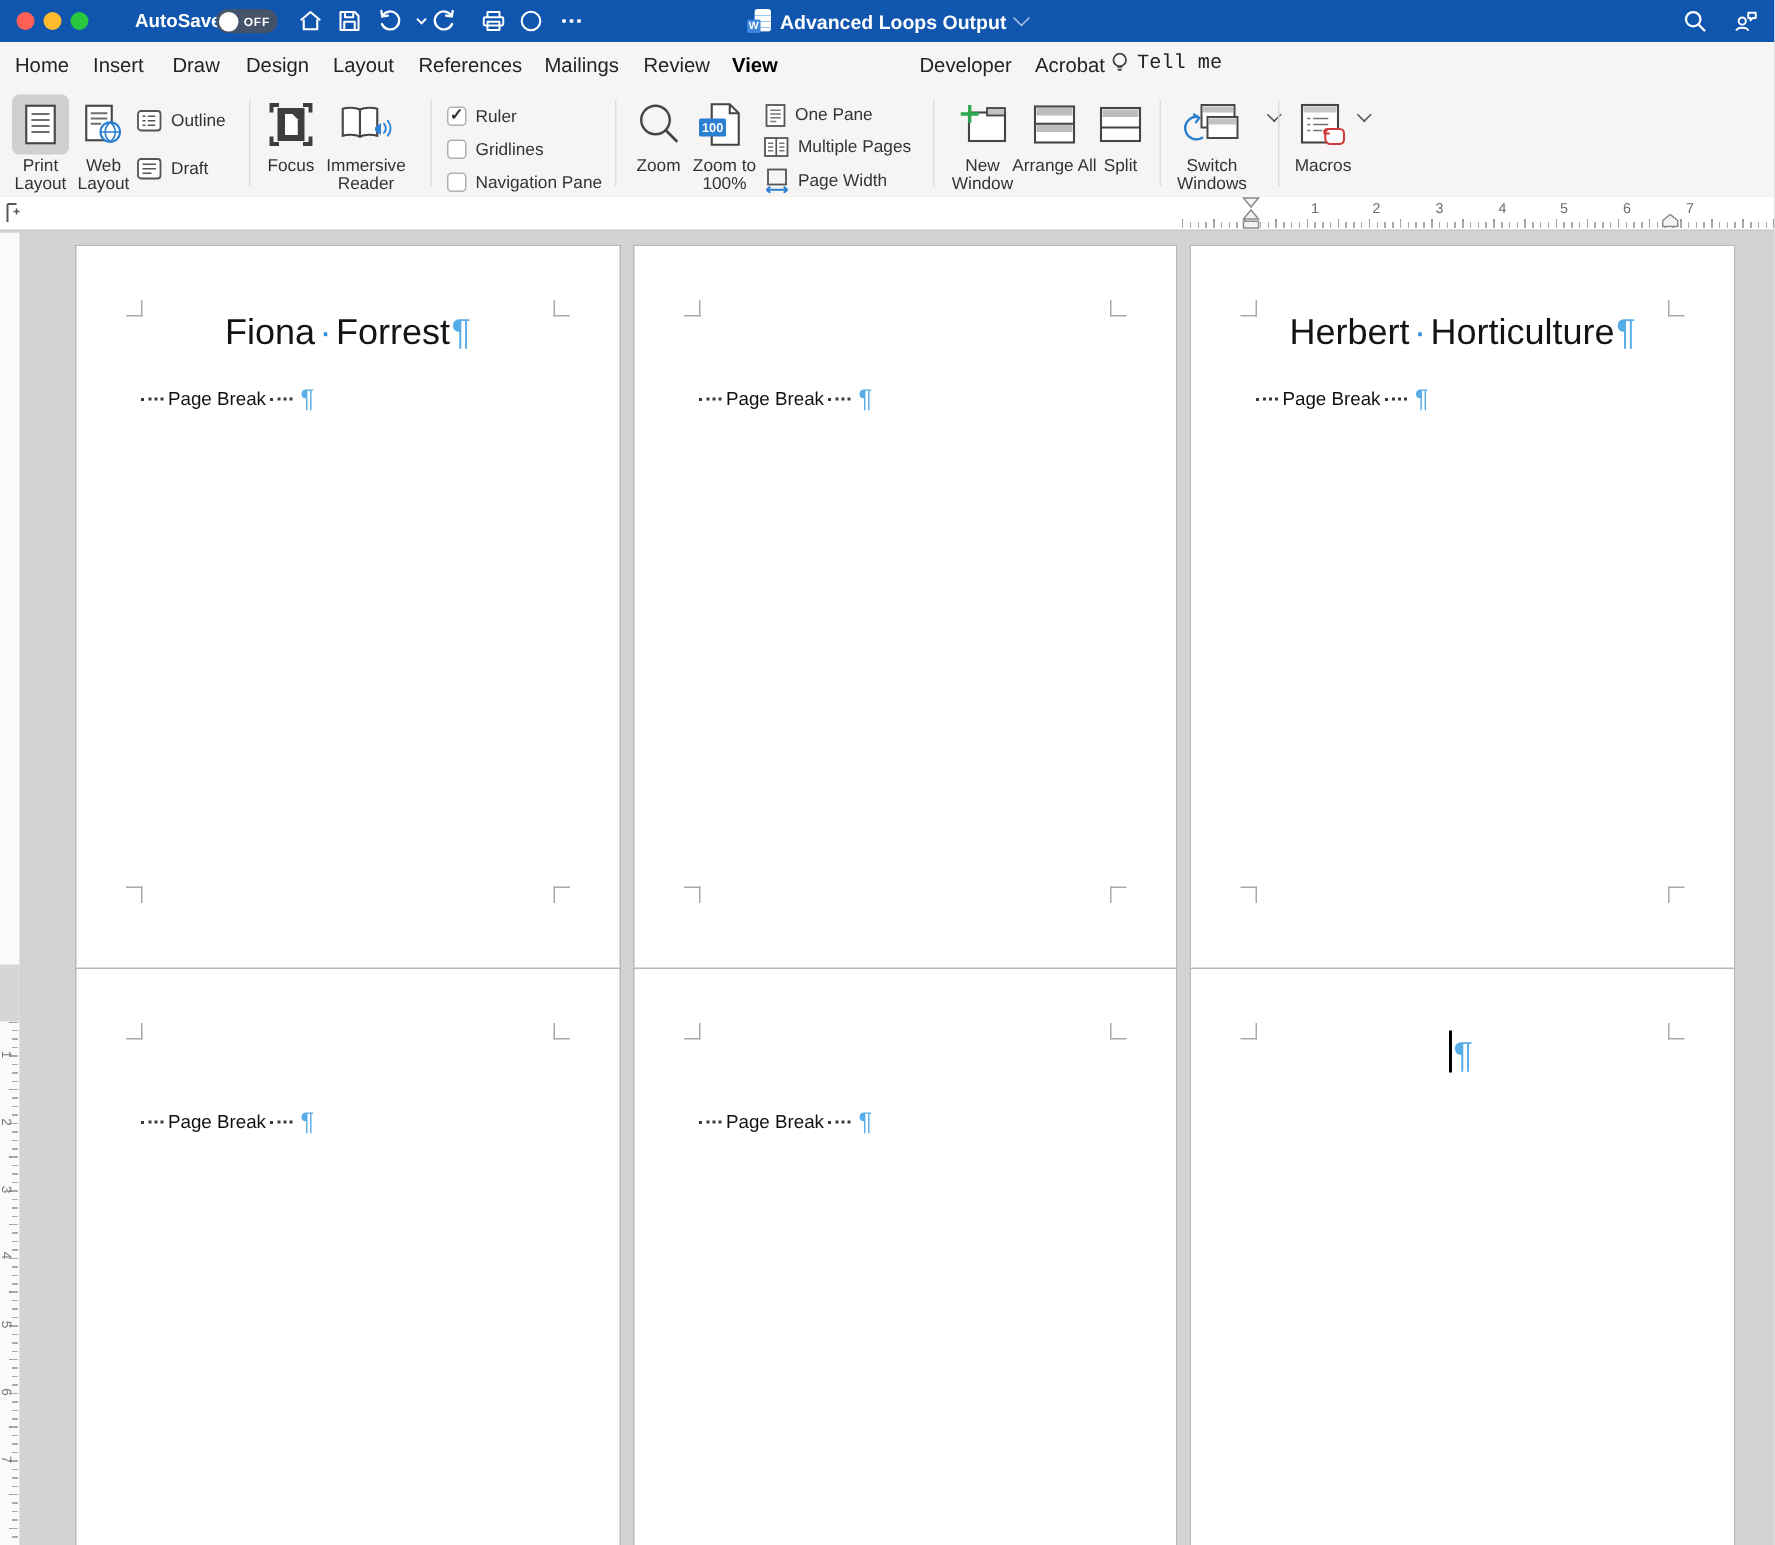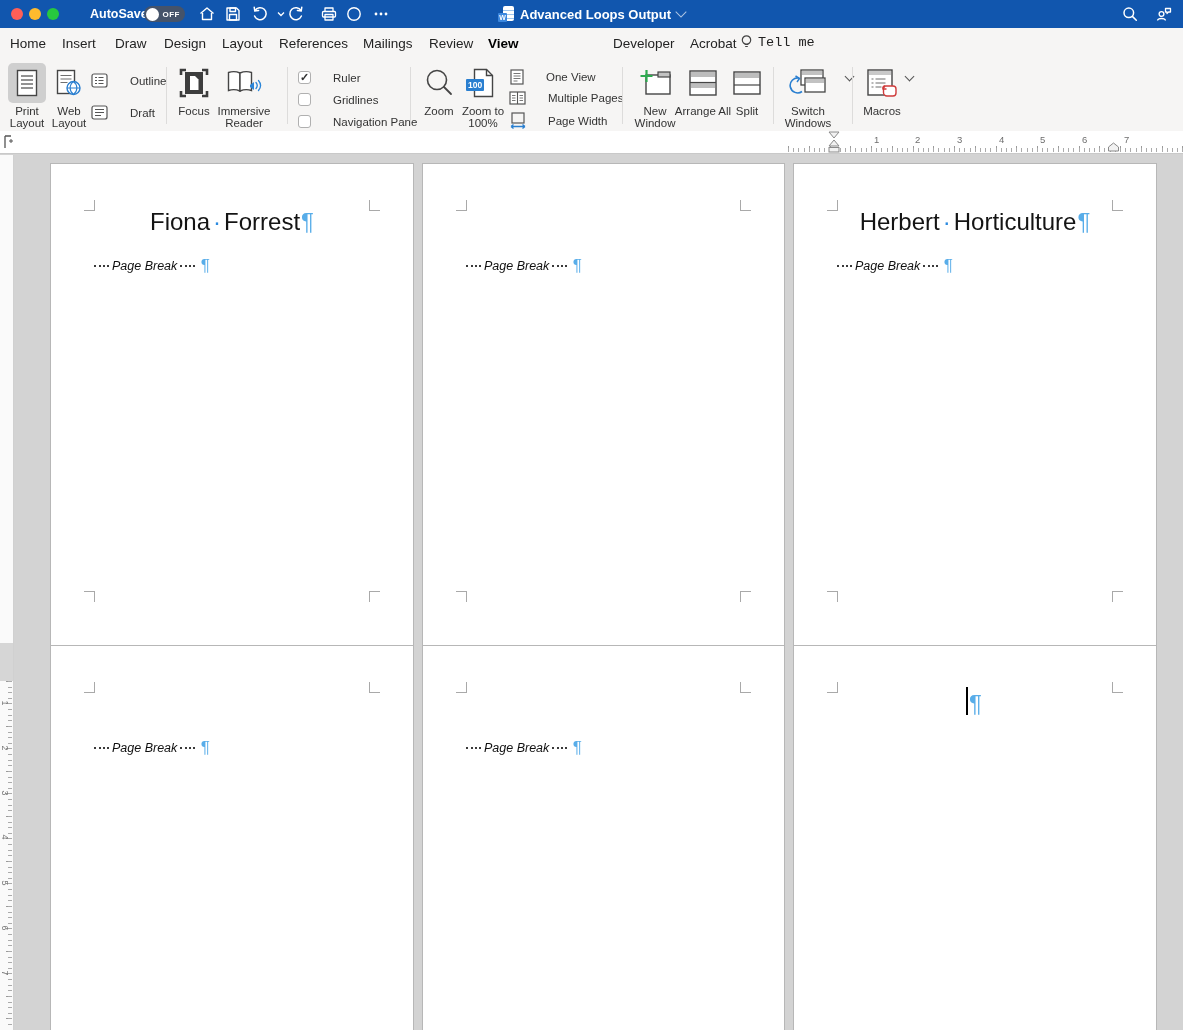--- a/index.html
+++ b/index.html
@@ -41,7 +41,7 @@
   .cmd .icw{height:40px;display:flex;align-items:center;justify-content:center;}
   .cmd .icw.sel{background:#cfcfcf;border-radius:5px;}
   .rlabel{font-size:11.5px;line-height:12px;color:#333;margin-top:2px;}
-  .cmd-inline{position:absolute;display:flex;align-items:center;gap:22px;}
+  .cmd-inline{position:absolute;display:flex;align-items:center;gap:6px;}
   .cmd-inline .rlabel{margin:0;white-space:nowrap;}
   .cbx{width:13px;height:13px;border:1px solid #b0b0b0;border-radius:3px;background:#fff;box-sizing:border-box;font-size:11px;line-height:11px;text-align:center;color:#333;font-weight:700;}
   .chev-dd{width:6px;height:6px;border-right:1.4px solid #555;border-bottom:1.4px solid #555;transform:rotate(45deg);position:absolute;}

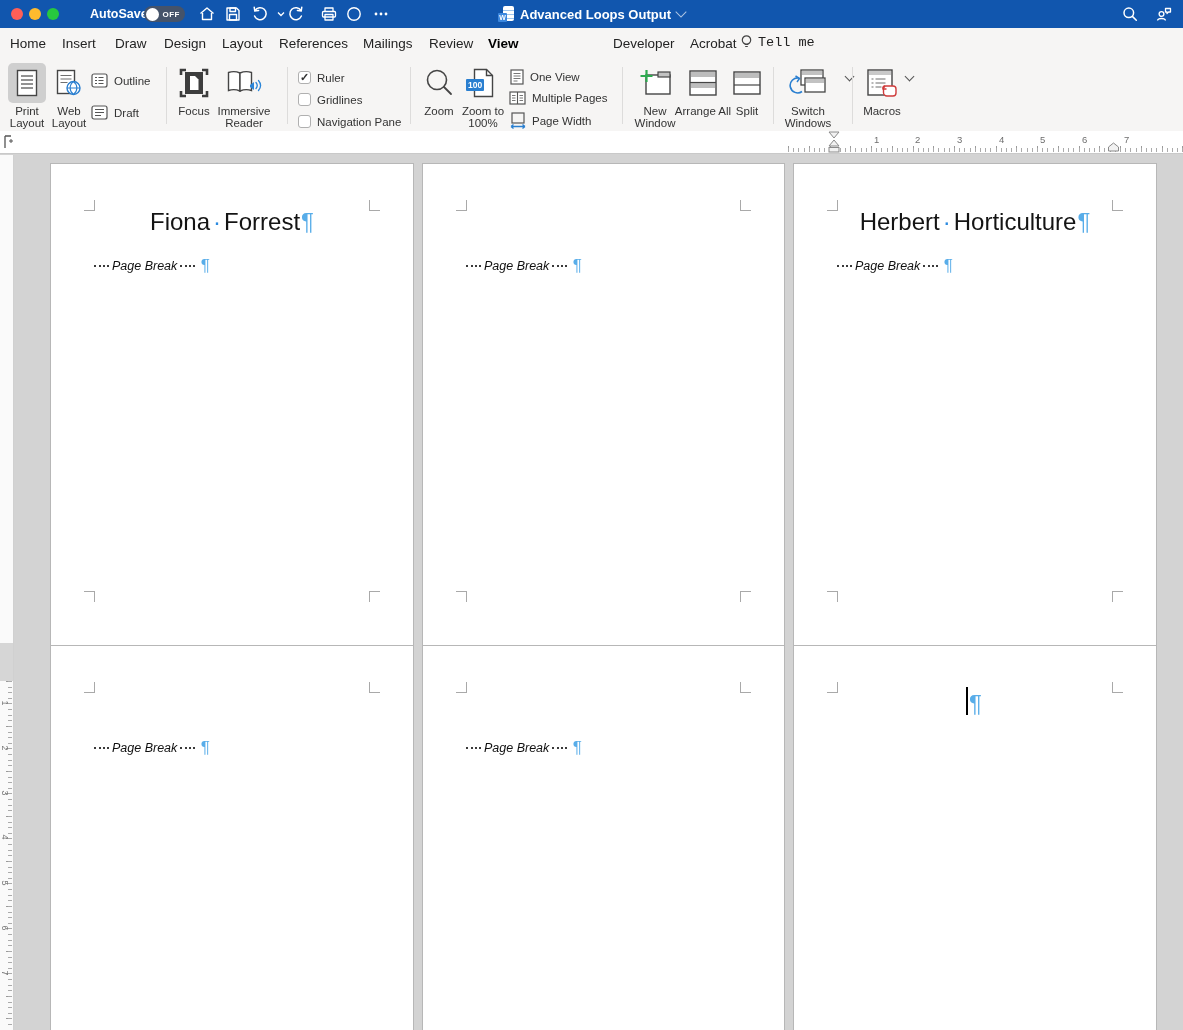--- a/index.html
+++ b/index.html
@@ -325,7 +325,7 @@
           <rect x="1" y="1" width="12" height="14" fill="#fff" stroke="#555" stroke-width="1.2"></rect>
           <path d="M3.5 4.5h7M3.5 7h7M3.5 9.5h7M3.5 12h4" stroke="#777" stroke-width="1"></path>
         </svg>
-      <span class="rlabel">One View</span>
+      <span class="rlabel">One Pane</span>
     </div>
     <div class="cmd-inline" style="left:509px;top:31px">
       <svg width="17" height="14" viewBox="0 0 17 14">

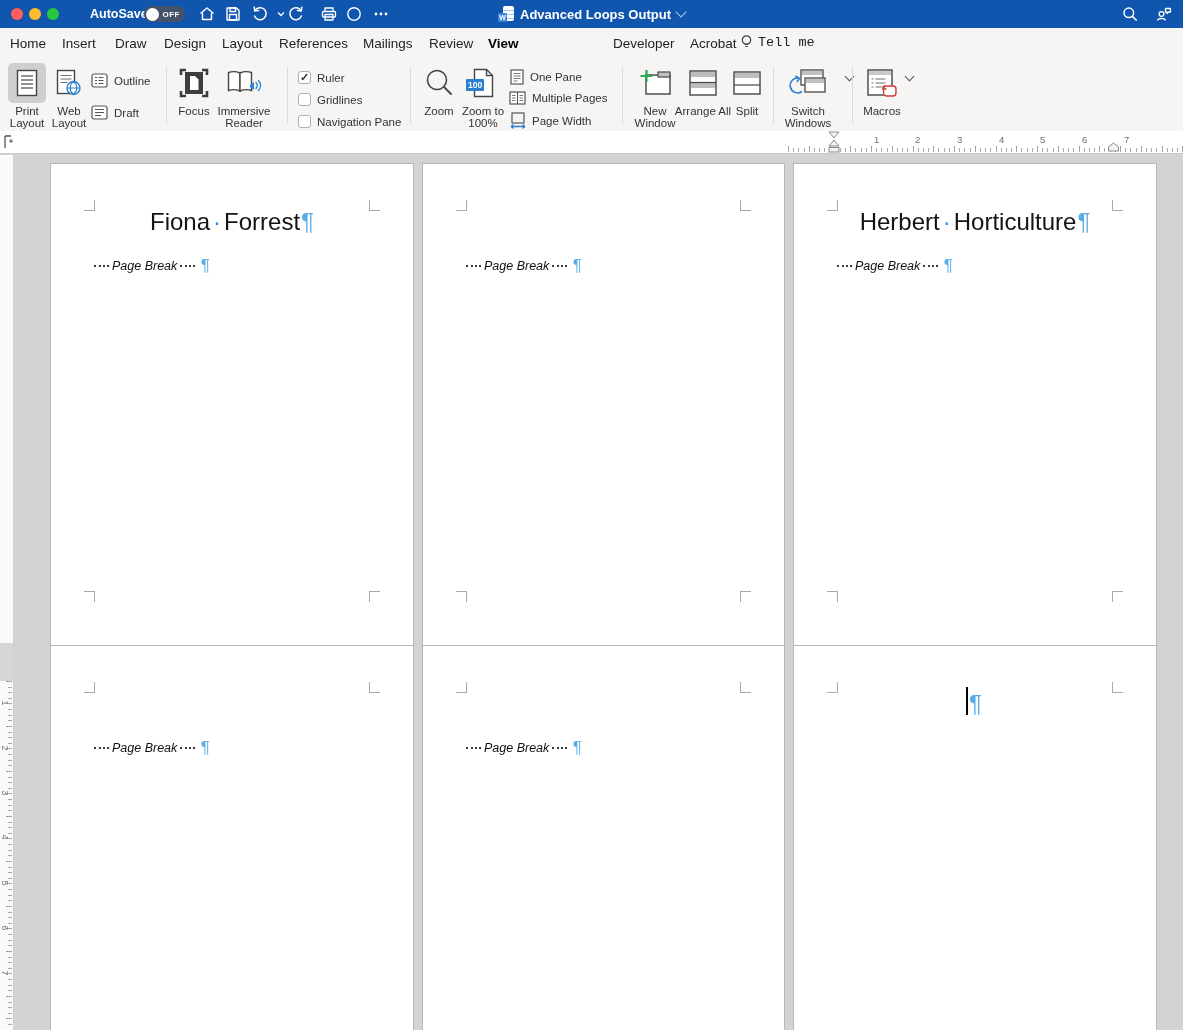--- a/index.html
+++ b/index.html
@@ -79,7 +79,7 @@
   .ptitle{position:absolute;left:0;top:44px;width:100%;text-align:center;font-size:24px;color:#141414;white-space:nowrap;}
   .sdot{color:#2d8be0;padding:0 3px;}
   .pil-lg{color:#58ade9;margin-left:1px;}
-  .pbreak{position:absolute;left:40px;top:92px;display:flex;align-items:center;font-size:12.5px;color:#111;white-space:nowrap;font-style:italic;}
+  .pbreak{position:absolute;left:40px;top:92px;display:flex;align-items:center;font-size:12.5px;color:#111;white-space:nowrap;}
   .lead{width:15px;height:0;border-bottom:2px dotted #3a3a3a;margin:0 3px;}
   .pil-sm{color:#58ade9;font-size:17px;margin-left:2px;}
   .cursor-bar{position:absolute;left:calc(50% - 9px);top:41px;width:1.5px;height:28px;background:#000;}

